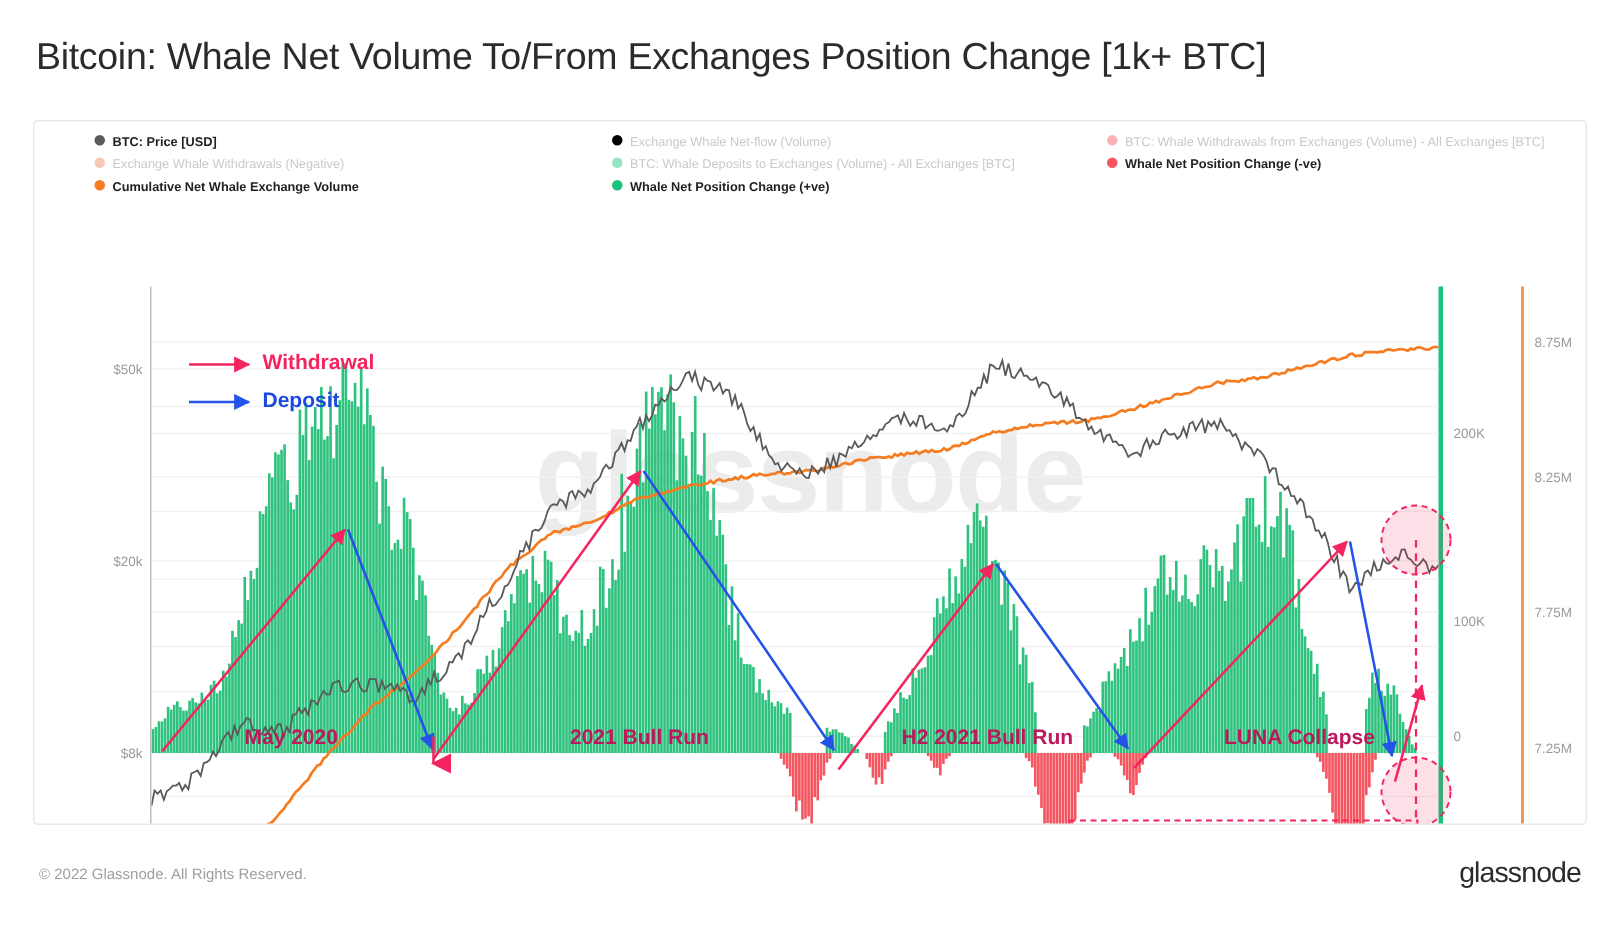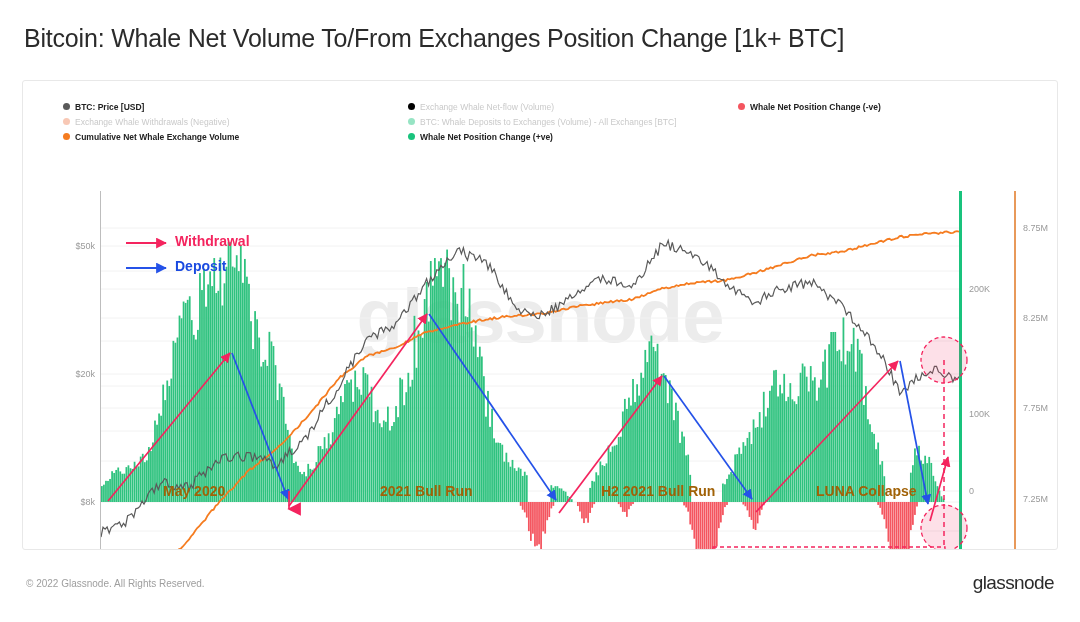--- a/index.html
+++ b/index.html
@@ -26,7 +26,7 @@
 
   
   .legend{position:absolute;left:0;top:6px;width:1036px;height:42px;}
-  .legcol{position:absolute;top:13px;}
+  .legcol{position:absolute;top:0;}
   .legcol.c1{left:40px;}
   .legcol.c2{left:385px;}
   .legcol.c3{left:715px;}

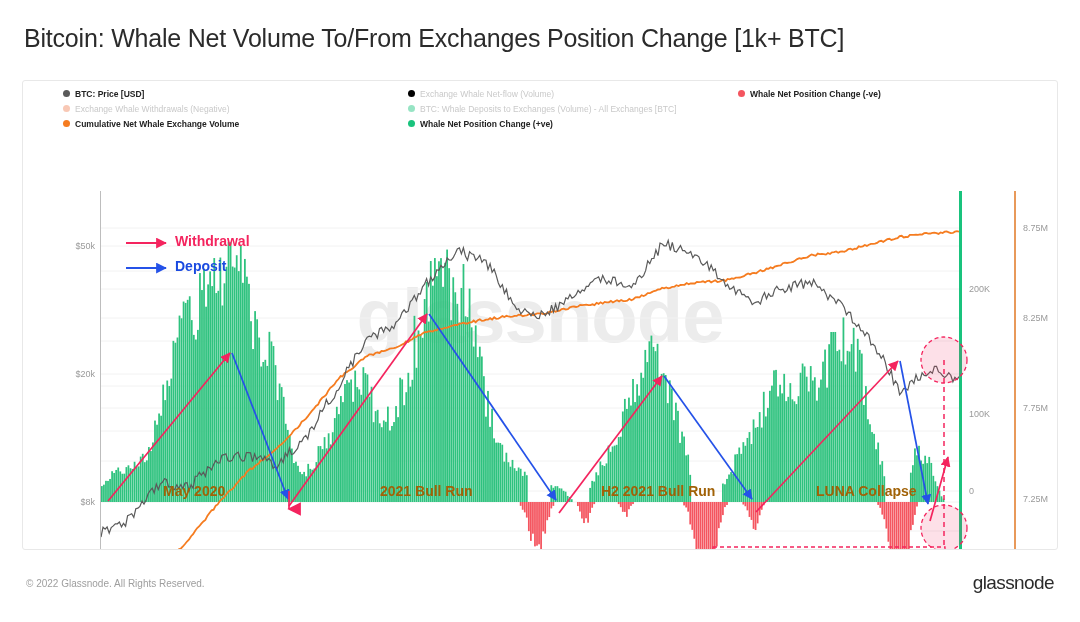--- a/index.html
+++ b/index.html
@@ -105,6 +105,10 @@
       </div>
 
       <div class="legcol c3">
+        <div class="legrow dim">
+          <span class="dot" style="background:#f4555f"></span>
+          <span class="legtext dim">BTC: Whale Withdrawals from Exchanges (Volume) - All Exchanges [BTC]</span>
+        </div>
         <div class="legrow">
           <span class="dot" style="background:#f4555f"></span>
           <span class="legtext" style="color:#222">Whale Net Position Change (-ve)</span>

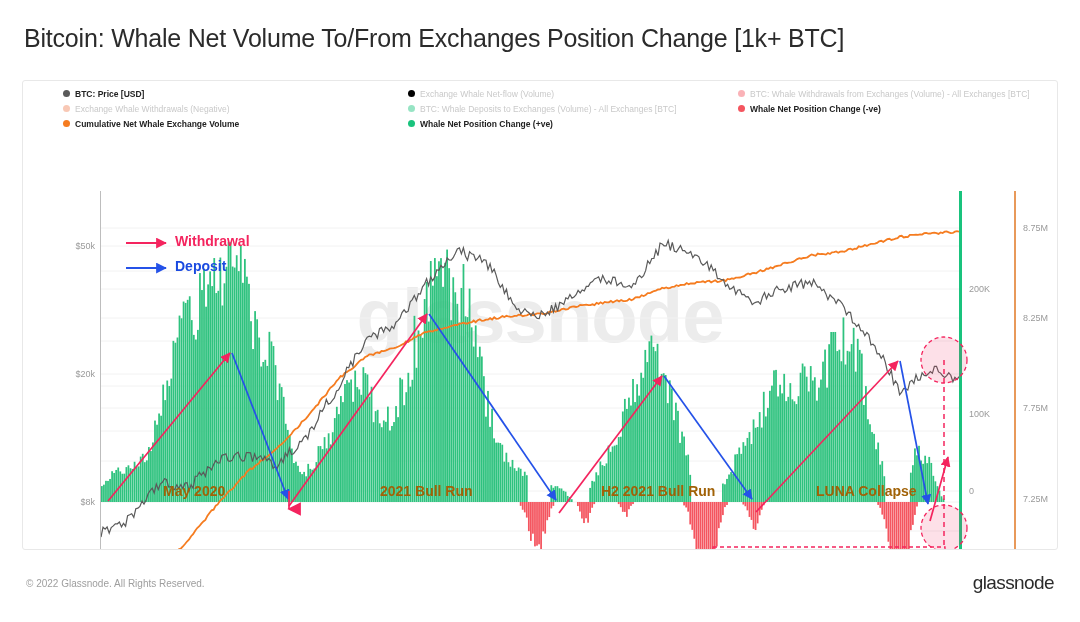--- a/index.html
+++ b/index.html
@@ -47,7 +47,7 @@
 
   
   .phase{
-    position:absolute;font-size:14px;font-weight:bold;color:#a16207;
+    position:absolute;font-size:14px;font-weight:bold;color:#be185d;
     white-space:nowrap;
   }
   .arrlbl{position:absolute;font-size:14px;font-weight:bold;white-space:nowrap;}

